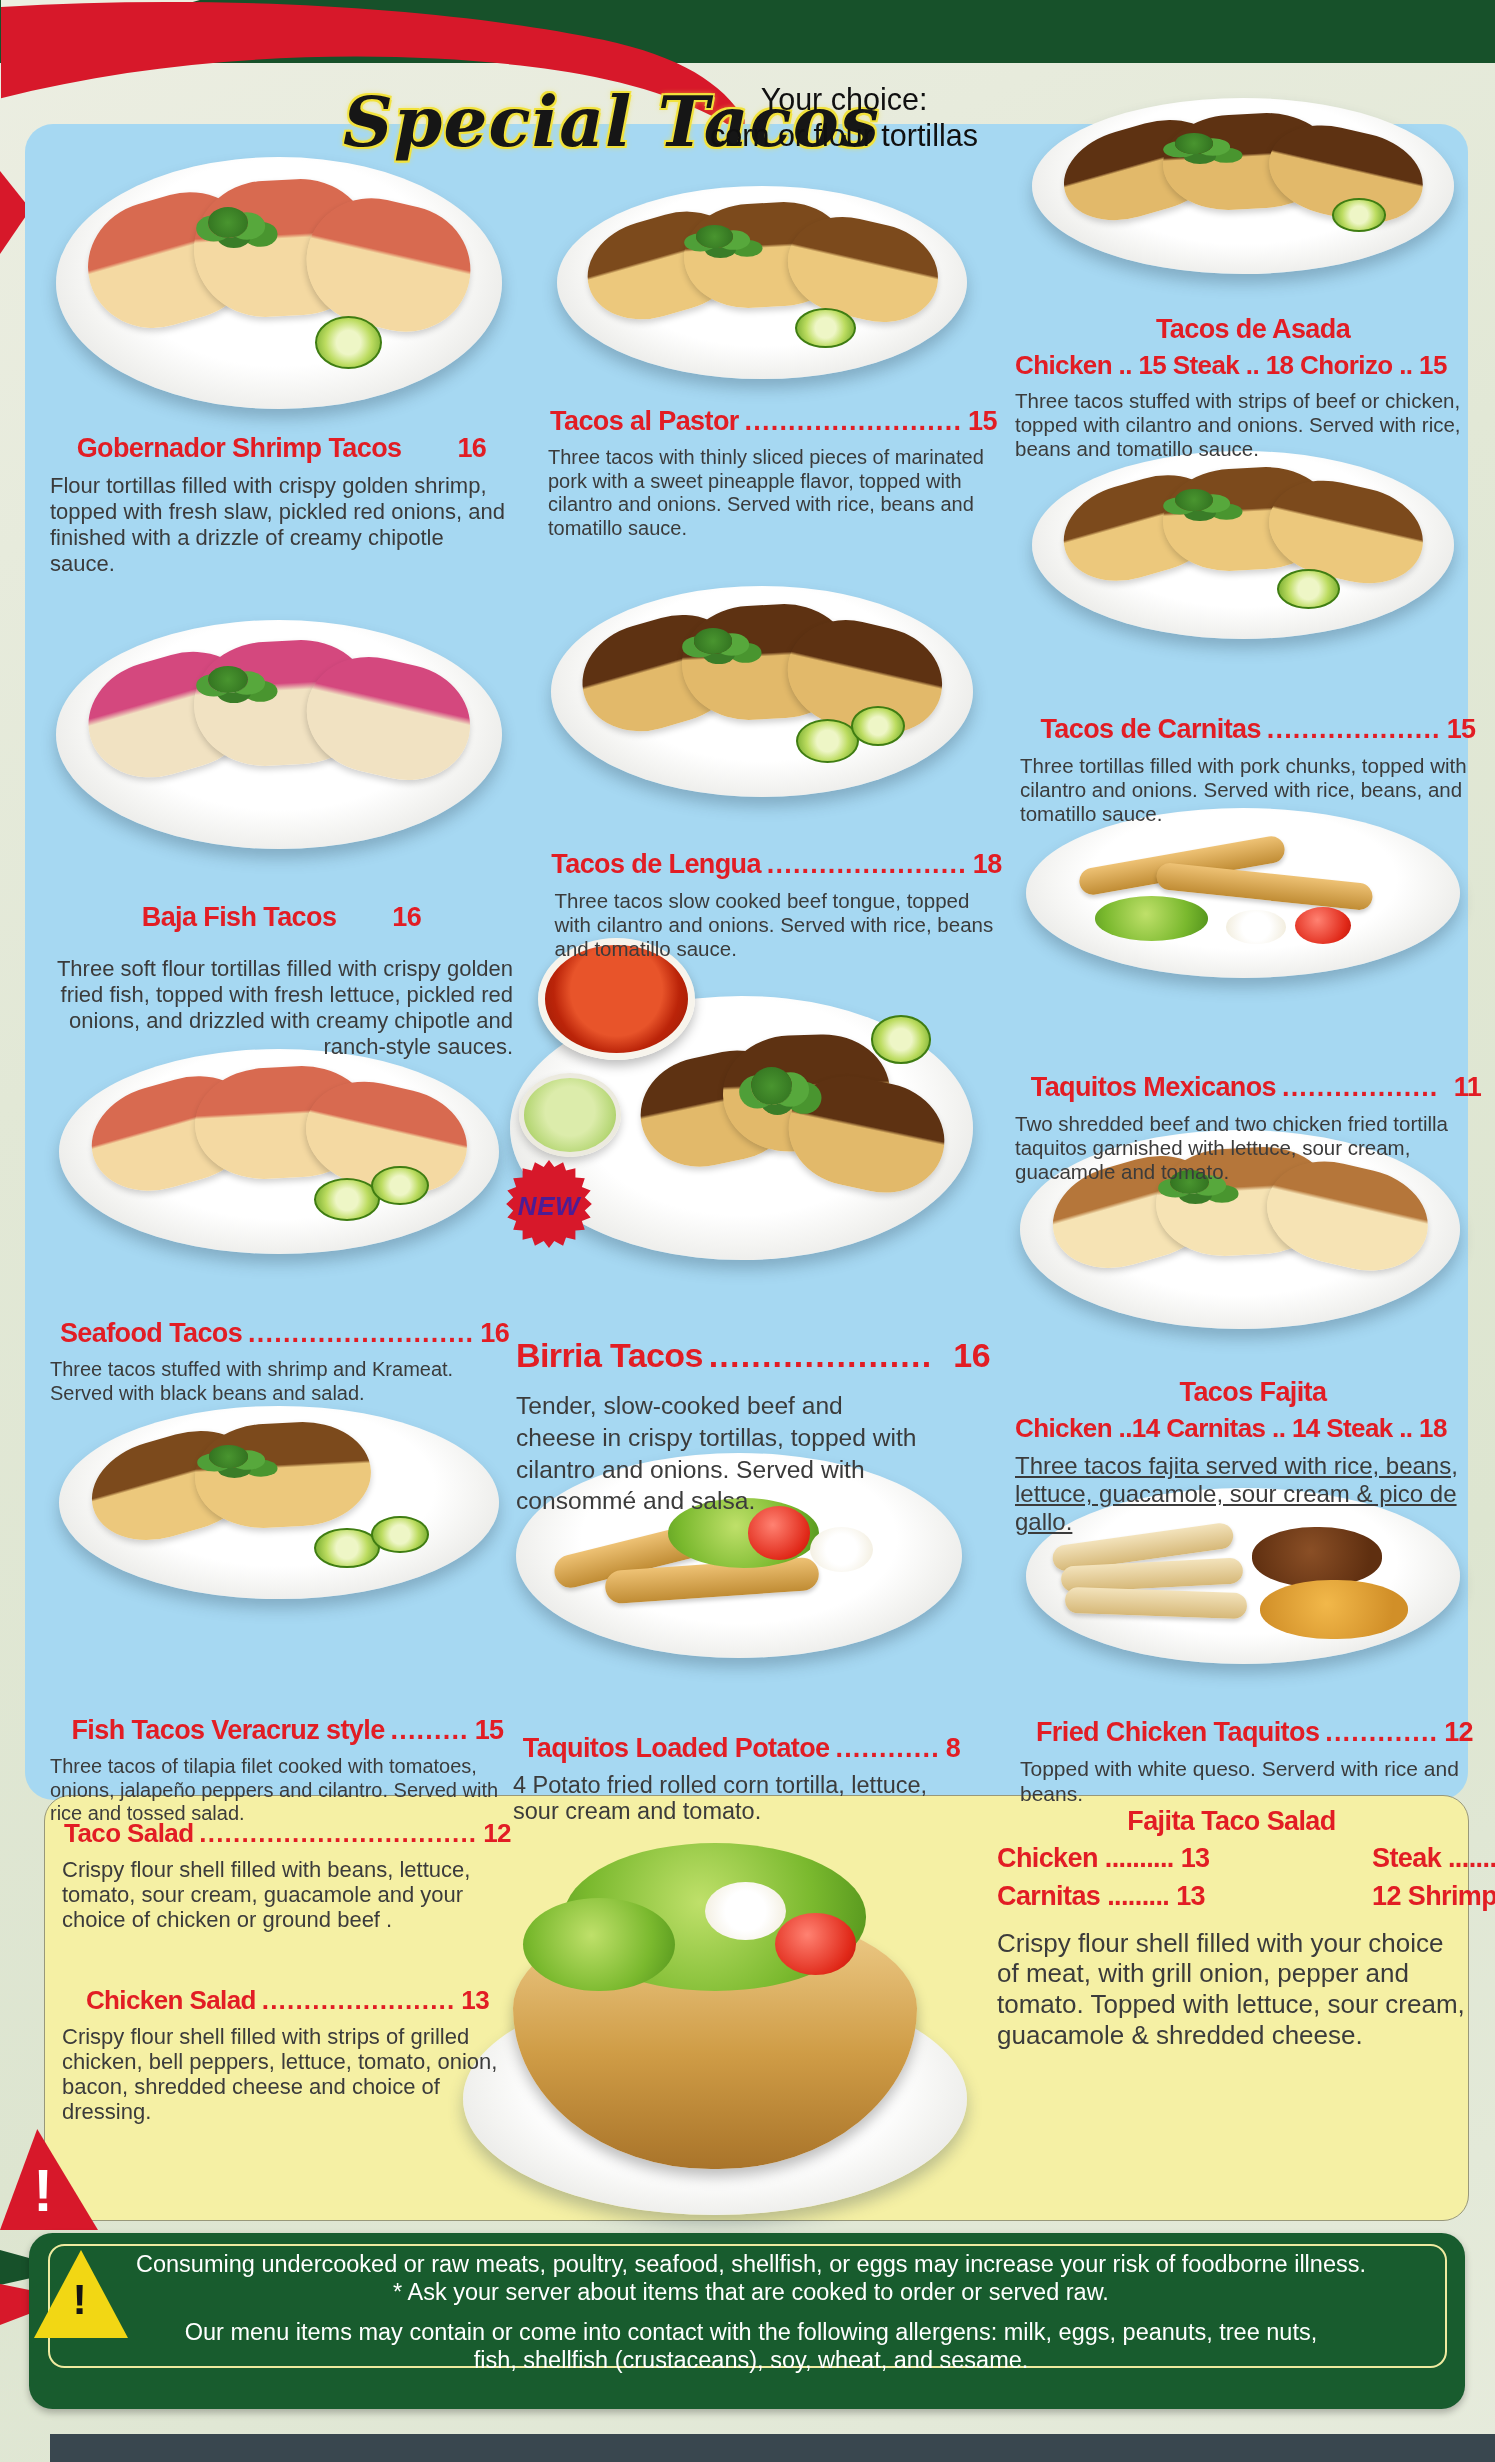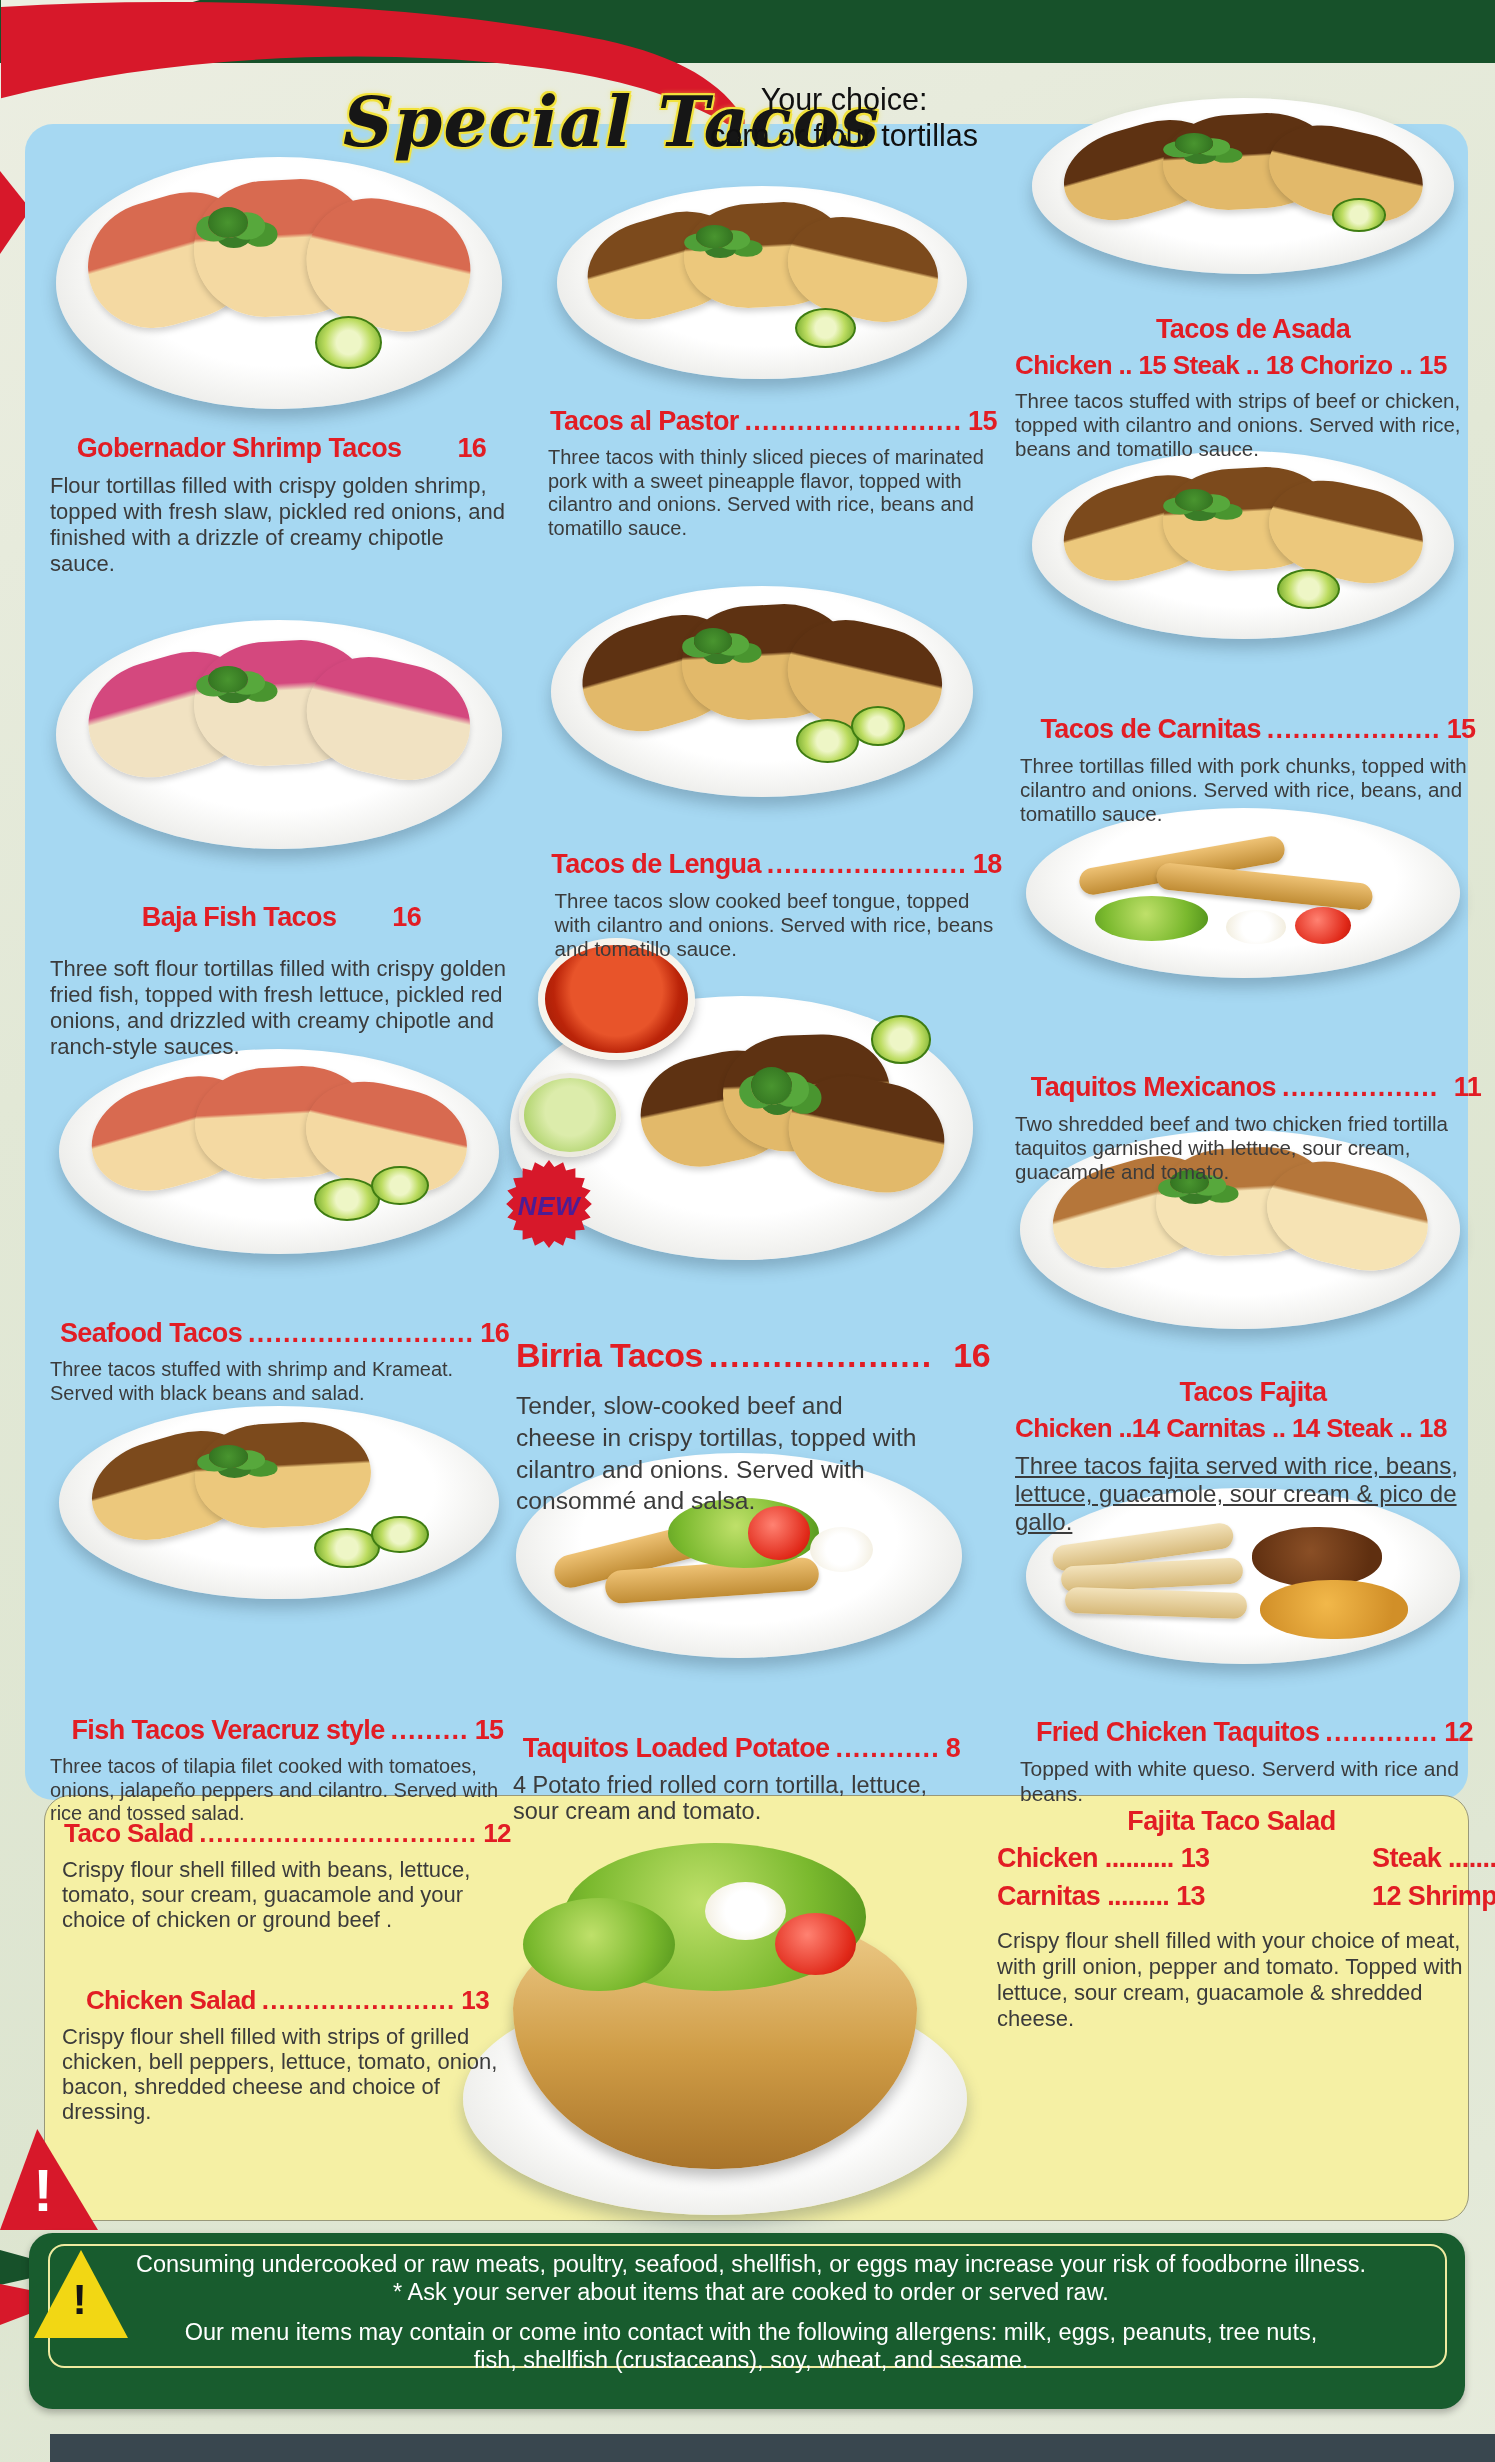--- a/index.html
+++ b/index.html
@@ -257,7 +257,7 @@
 
 <div class="abs item" style="left:50px;top:903px;width:463px;">
   <h3><span>Baja Fish Tacos</span><span class="gap-price">16</span></h3>
-  <div class="desc" style="margin-top:23.5px;">Three soft flour tortillas filled with crispy golden fried fish, topped with fresh lettuce, pickled red onions, and drizzled with creamy chipotle and ranch-style sauces.</div>
+  <div class="desc" style="margin-top:23.5px;text-align:right;">Three soft flour tortillas filled with crispy golden fried fish, topped with fresh lettuce, pickled red onions, and drizzled with creamy chipotle and ranch-style sauces.</div>
 </div>
 
 <div class="abs item" style="left:50px;top:1319px;width:469px;">

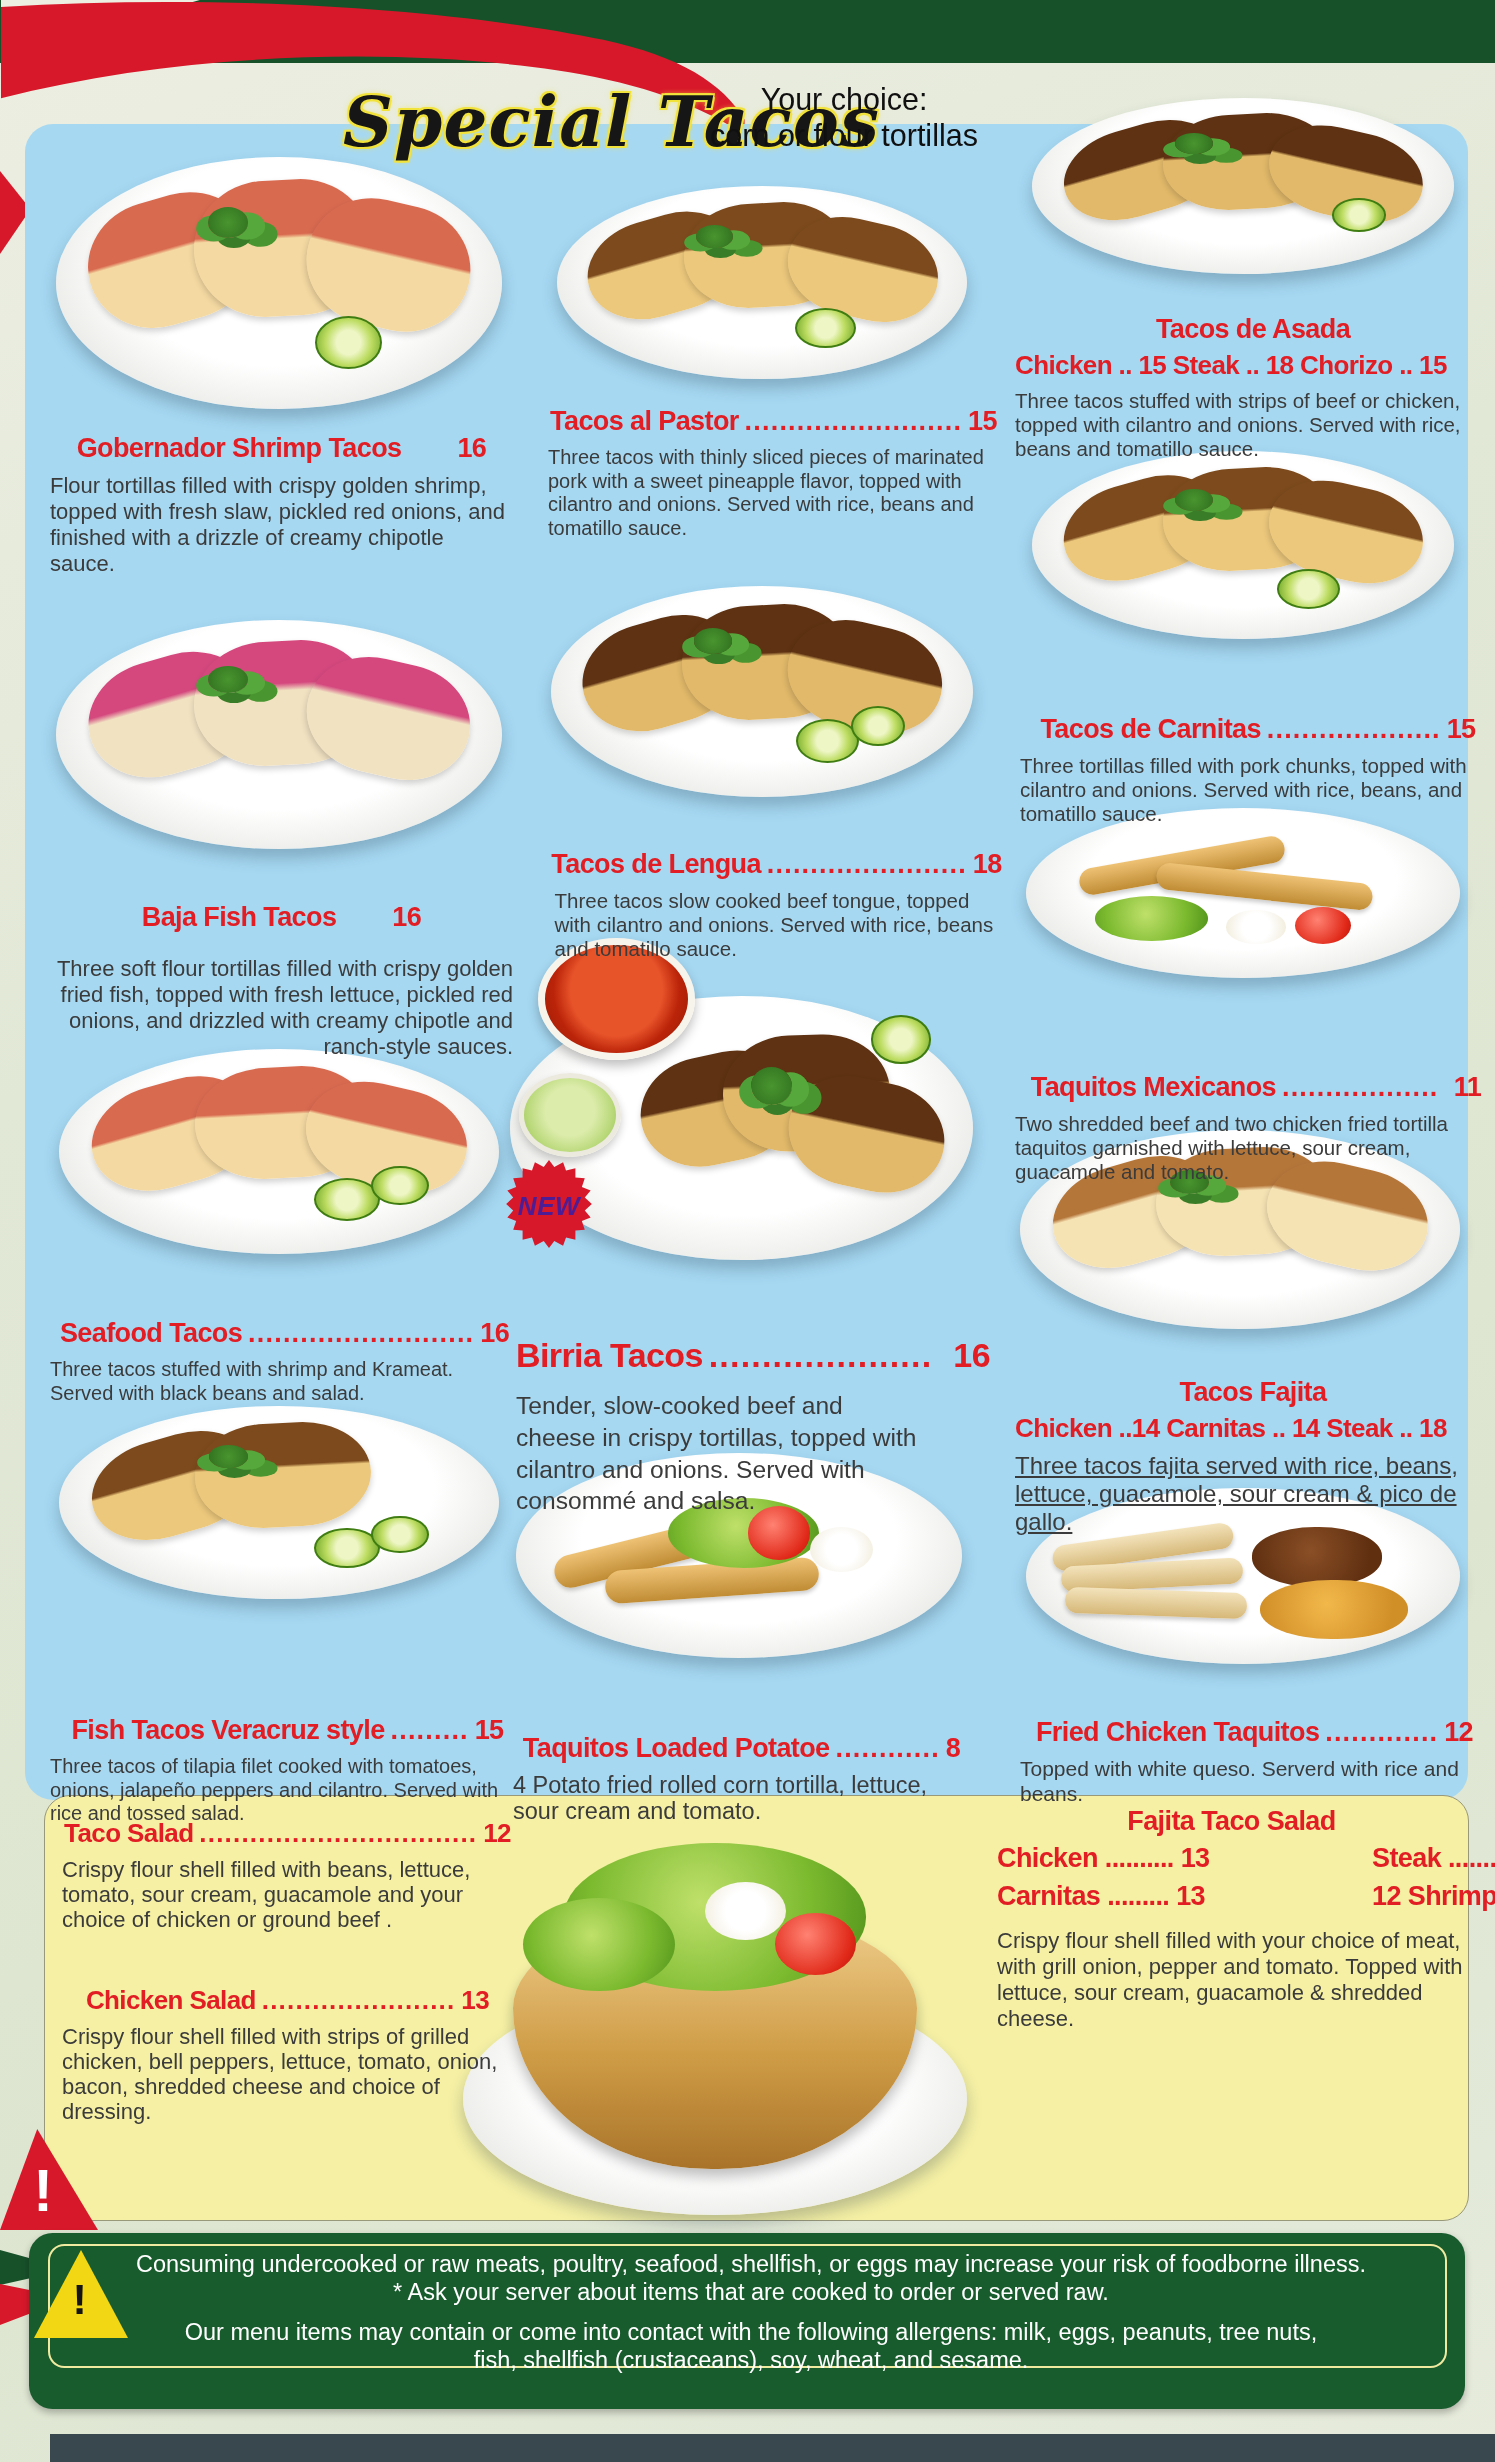--- a/index.html
+++ b/index.html
@@ -335,7 +335,7 @@
     <span><span>Carnitas</span> <span>.........</span> <span>13</span></span>
     <span><span>12 Shrimp</span>  </span>
   </div>
-  <div class="desc" style="font-size:22px;margin-top:16.4px;">Crispy flour shell filled with  your choice of meat, with grill onion, pepper and tomato. Topped with lettuce, sour cream, guacamole &amp; shredded cheese.</div>
+  <div class="desc" style="font-size:26px;margin-top:16.4px;">Crispy flour shell filled with  your choice of meat, with grill onion, pepper and tomato. Topped with lettuce, sour cream, guacamole &amp; shredded cheese.</div>
 </div>
 
 <div class="abs warn-red">

